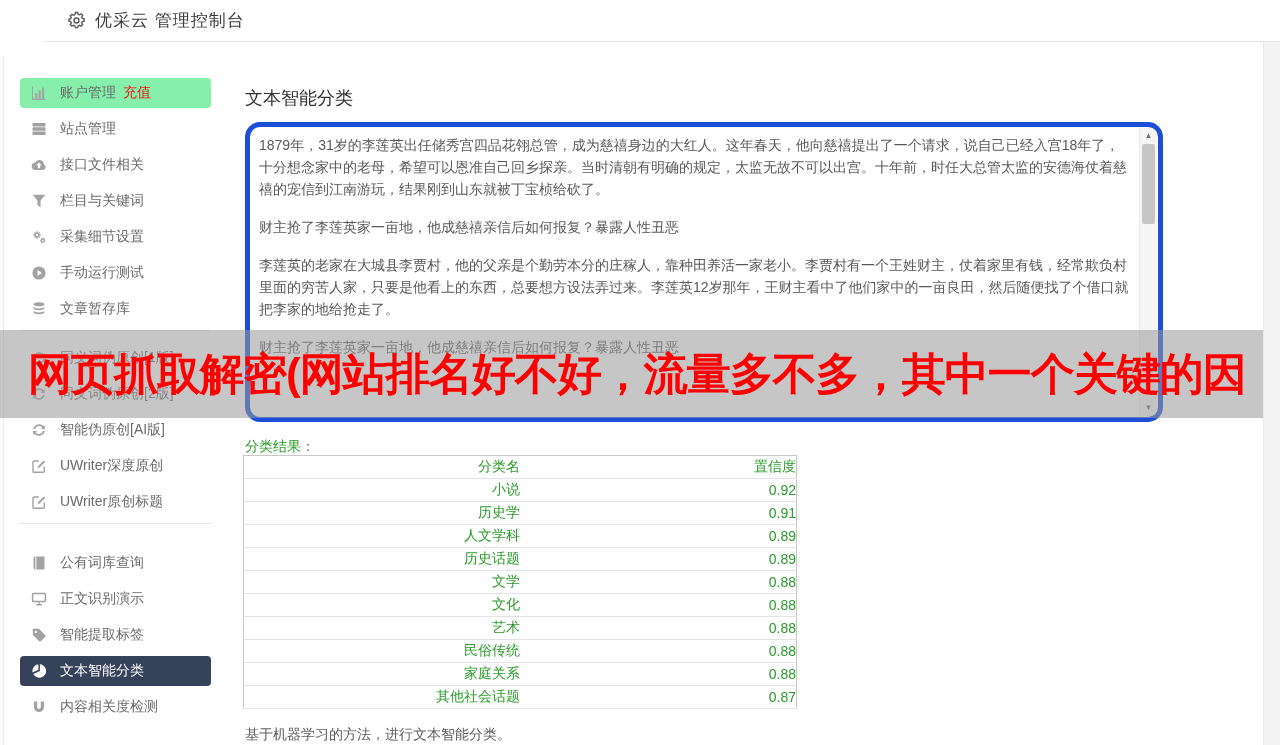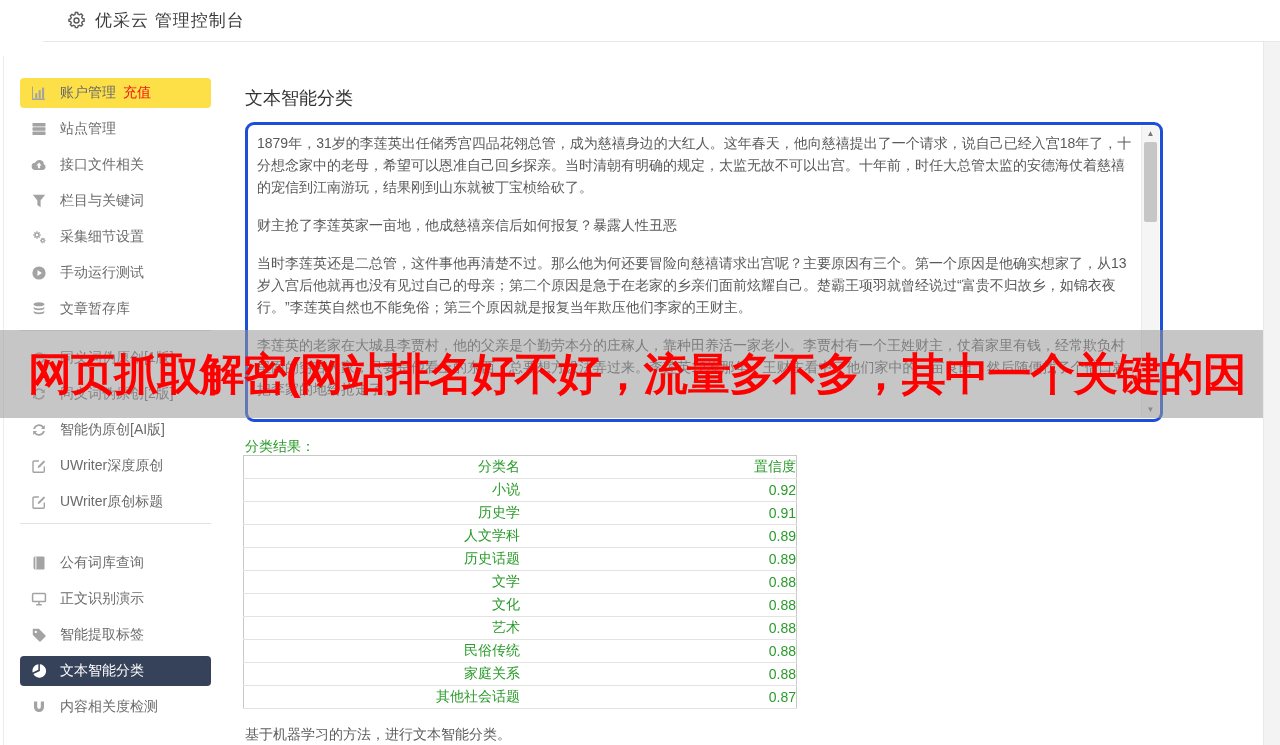--- a/index.html
+++ b/index.html
@@ -20,7 +20,7 @@
              padding-left:11px;gap:13px;font-size:14px;color:#6b6b6b;cursor:pointer;box-sizing:border-box;}
   .side-item .icon{width:16px;height:16px;display:inline-flex;color:#a3a3a3;flex:none;}
   .side-item .icon svg{width:16px;height:16px;}
-  .side-item.highlight{background:#fde047;}
+  .side-item.highlight{background:#86efac;}
   .side-item.active{background:#36415a;color:#fff;}
   .side-item.active .icon{color:#fff;}
   .side-item .badge{color:#ef1515;margin-left:-6px;}

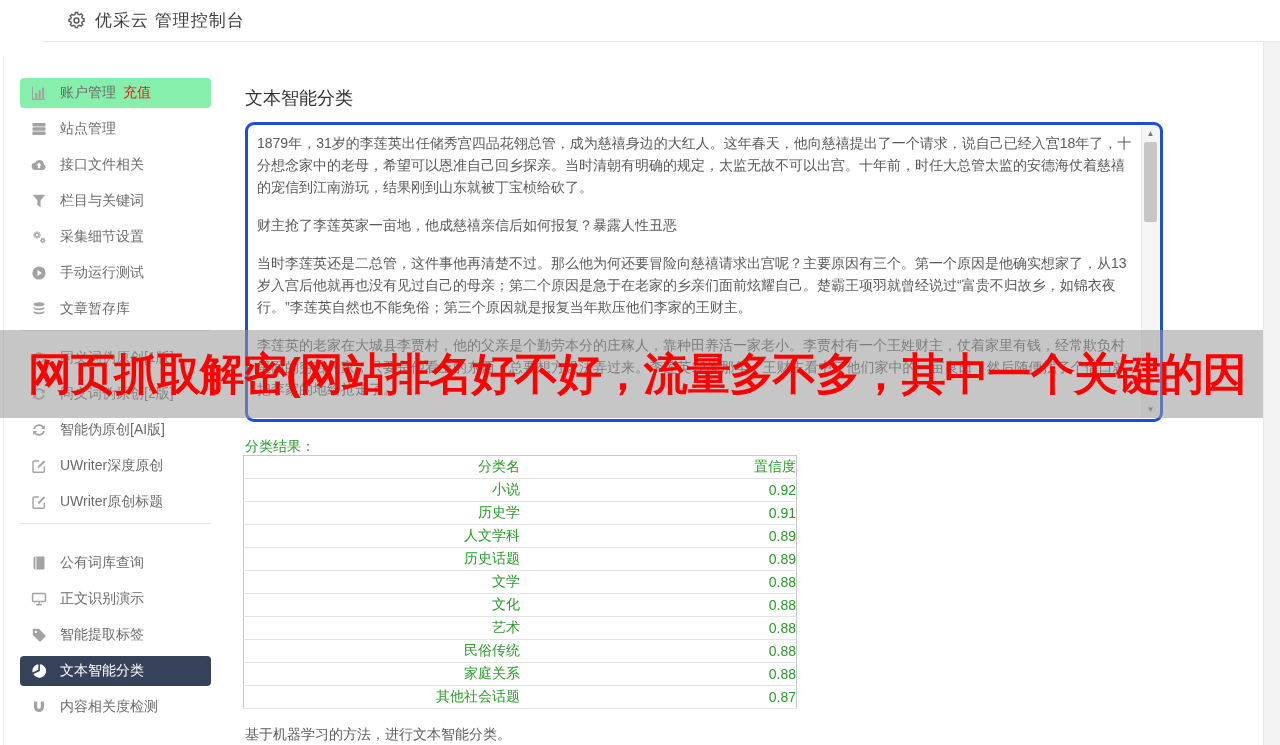--- a/index.html
+++ b/index.html
@@ -29,8 +29,8 @@
 
   
   .main-title{position:absolute;left:245px;top:86px;font-size:18px;color:#333;}
-  .textbox{position:absolute;left:245px;top:122px;width:918px;height:300px;border:3px solid #1d4ed8;
-           border-radius:9px;box-sizing:border-box;background:#fff;overflow:hidden;}
+  .textbox{position:absolute;left:245px;top:122px;width:918px;height:300px;border:5px solid #1d4ed8;
+           border-radius:15px;box-sizing:border-box;background:#fff;overflow:hidden;}
   .textbox-content{position:absolute;left:0;top:0;right:18px;bottom:0;padding:7px 8px 0 9px;
            font-size:14px;line-height:22px;color:#595959;overflow:hidden;}
   .textbox-content p{margin:0 0 16px 0;}

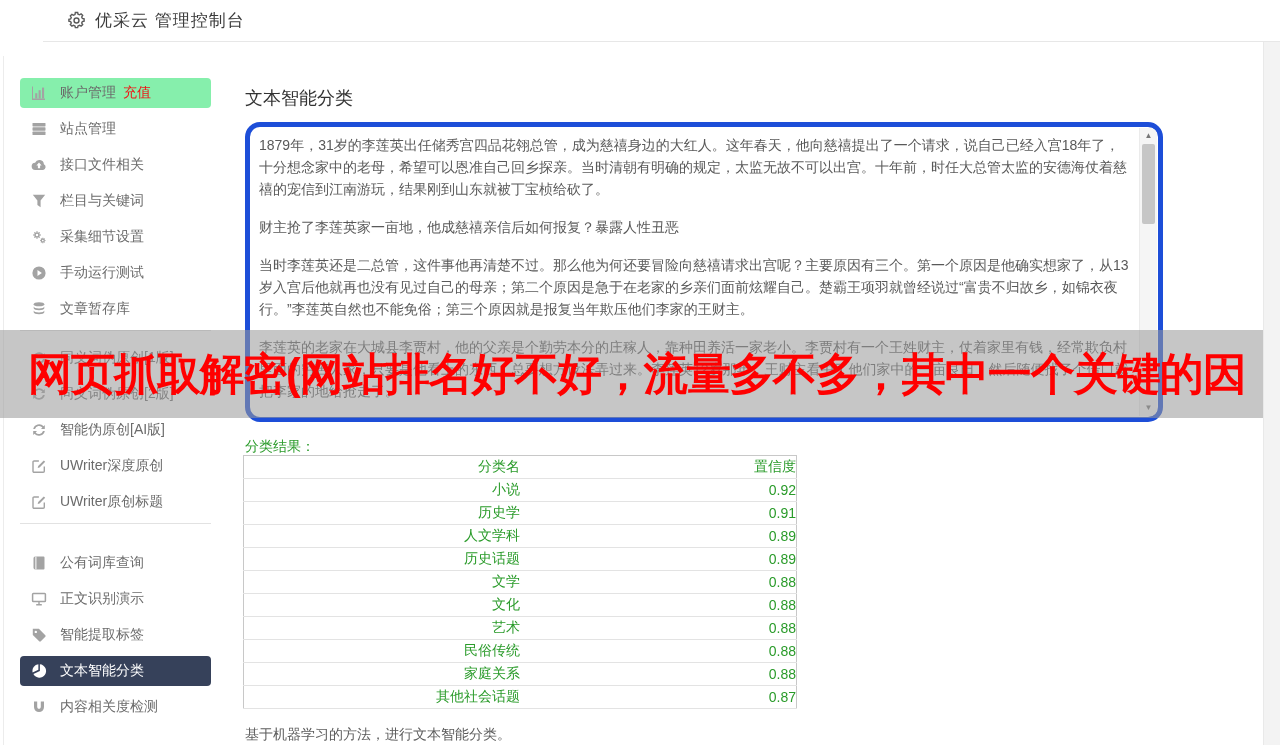--- a/index.html
+++ b/index.html
@@ -256,7 +256,6 @@
     <div class="textbox-content">
       <p>1879年，31岁的李莲英出任储秀宫四品花翎总管，成为慈禧身边的大红人。这年春天，他向慈禧提出了一个请求，说自己已经入宫18年了，十分想念家中的老母，希望可以恩准自己回乡探亲。当时清朝有明确的规定，太监无故不可以出宫。十年前，时任大总管太监的安德海仗着慈禧的宠信到江南游玩，结果刚到山东就被丁宝桢给砍了。</p>
       <p>财主抢了李莲英家一亩地，他成慈禧亲信后如何报复？暴露人性丑恶</p>
-      <p>当时李莲英还是二总管，这件事他再清楚不过。那么他为何还要冒险向慈禧请求出宫呢？主要原因有三个。第一个原因是他确实想家了，从13岁入宫后他就再也没有见过自己的母亲；第二个原因是急于在老家的乡亲们面前炫耀自己。楚霸王项羽就曾经说过“富贵不归故乡，如锦衣夜行。”李莲英自然也不能免俗；第三个原因就是报复当年欺压他们李家的王财主。</p>
       <p>李莲英的老家在大城县李贾村，他的父亲是个勤劳本分的庄稼人，靠种田养活一家老小。李贾村有一个王姓财主，仗着家里有钱，经常欺负村里面的穷苦人家，只要是他看上的东西，总要想方设法弄过来。李莲英12岁那年，王财主看中了他们家中的一亩良田，然后随便找了个借口就把李家的地给抢走了。</p>
       <p>财主抢了李莲英家一亩地，他成慈禧亲信后如何报复？暴露人性丑恶</p>
     </div>

